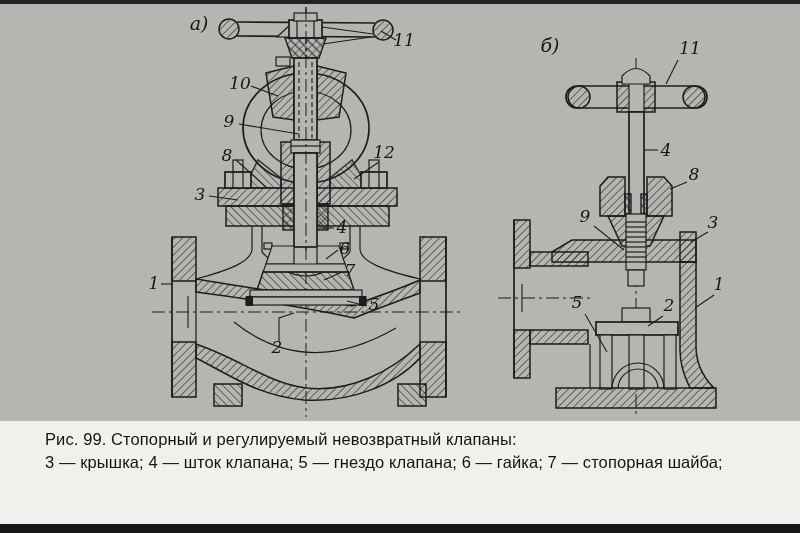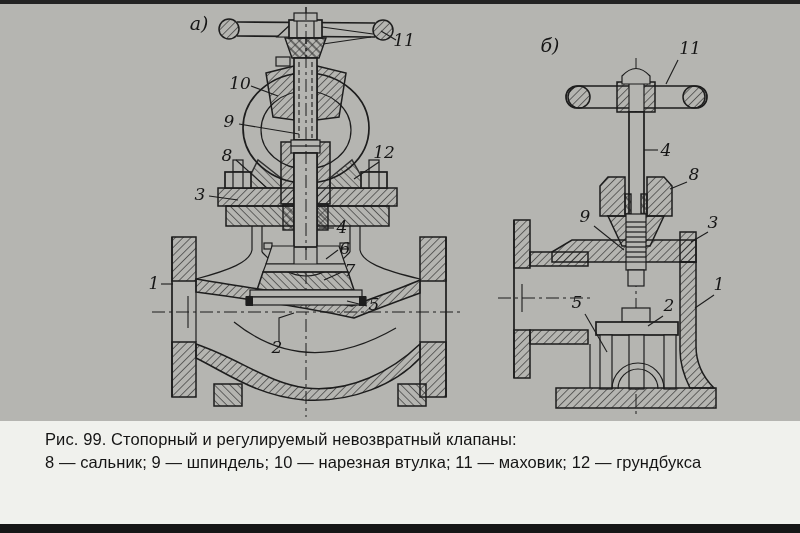--- a/index.html
+++ b/index.html
@@ -304,6 +304,7 @@
 
   <div class="caption">
     <div class="cap-line">Рис. 99. Стопорный и регулируемый невозвратный клапаны:</div>
+    <div class="cap-line">3 — крышка; 4 — шток клапана; 5 — гнездо клапана; 6 — гайка; 7 — стопорная шайба;</div>
     <div class="cap-line">8 — сальник; 9 — шпиндель; 10 — нарезная втулка; 11 — маховик; 12 — грундбукса</div>
   </div>
 

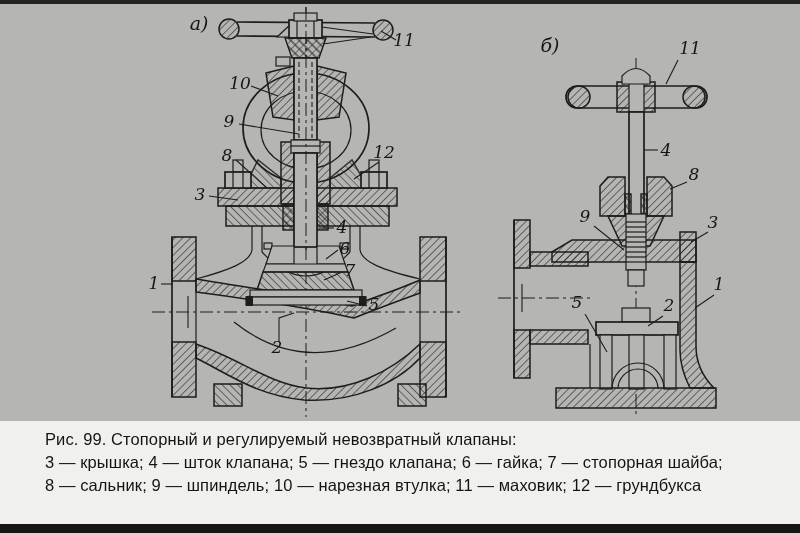--- a/index.html
+++ b/index.html
@@ -305,7 +305,6 @@
   <div class="caption">
     <div class="cap-line">Рис. 99. Стопорный и регулируемый невозвратный клапаны:</div>
     <div class="cap-line">3 — крышка; 4 — шток клапана; 5 — гнездо клапана; 6 — гайка; 7 — стопорная шайба;</div>
-    <div class="cap-line">8 — сальник; 9 — шпиндель; 10 — нарезная втулка; 11 — маховик; 12 — грундбукса</div>
   </div>
 
   <div class="bar bar-bottom"></div>

